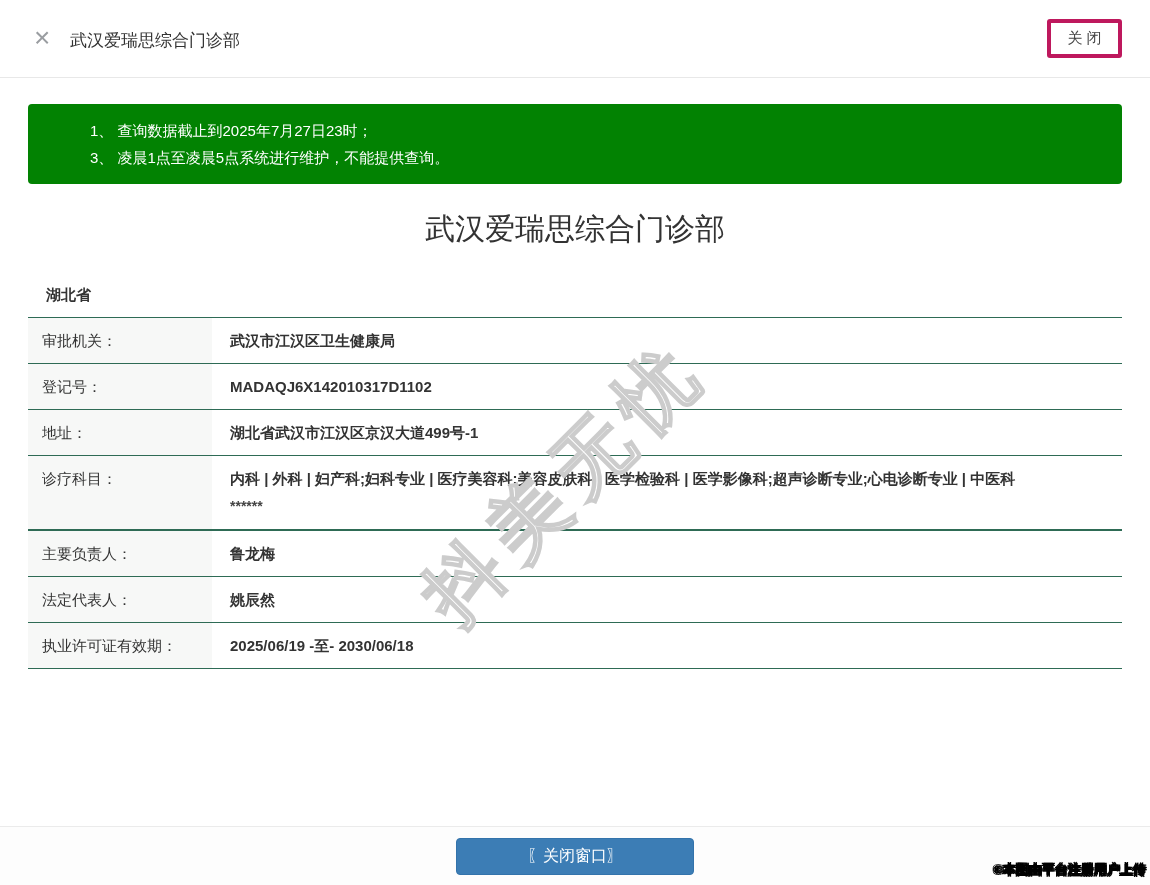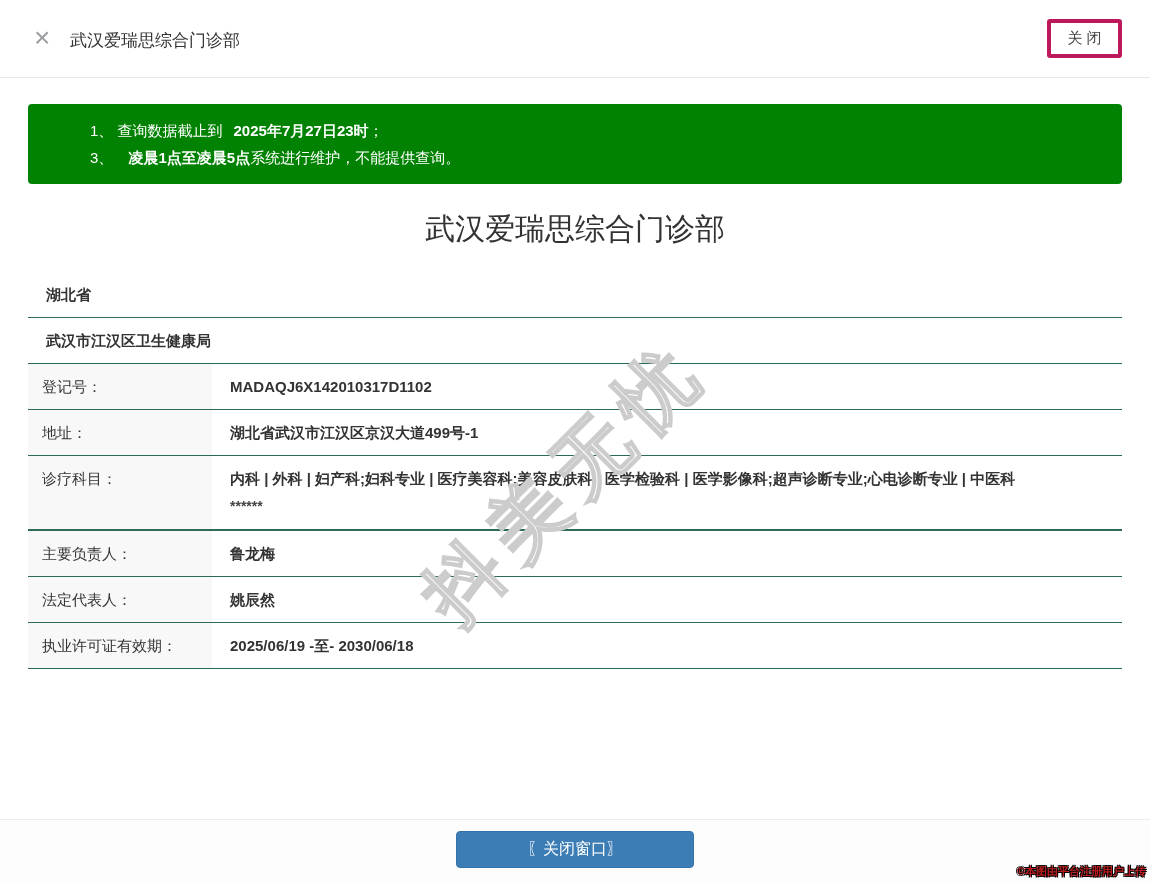--- a/index.html
+++ b/index.html
@@ -57,7 +57,7 @@
     line-height: 27px;
     padding: 13px 20px 13px 62px;
   }
-  .notice b { font-weight: bold; margin-left: 11px; }
+  .notice b { font-weight: normal; }
 
   
   .detail-title {

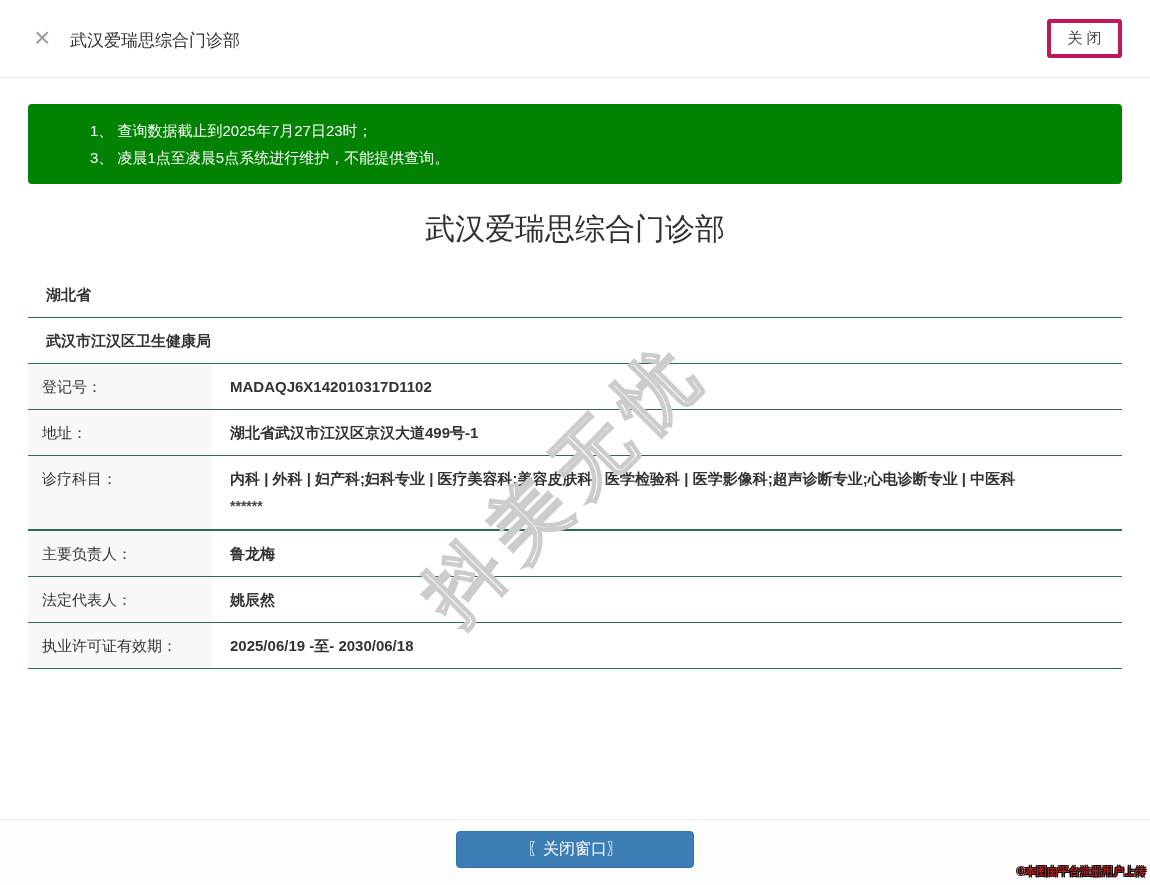--- a/index.html
+++ b/index.html
@@ -175,6 +175,7 @@
   </div>
 
   <div class="trow">
+    <div class="tlabel">审批机关：</div>
     <div class="tvalue">
       <div>武汉市江汉区卫生健康局</div>
 

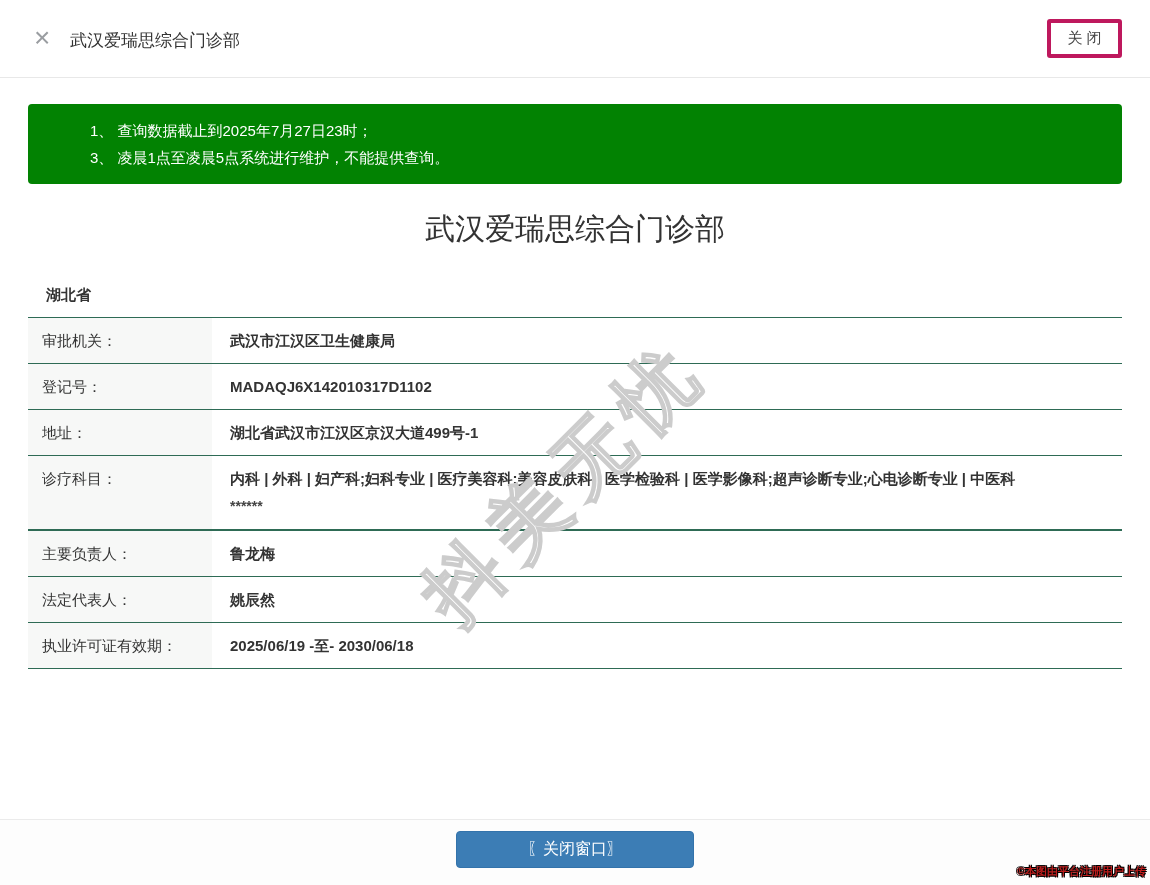--- a/index.html
+++ b/index.html
@@ -102,7 +102,7 @@
   .footer {
     position: absolute;
     left: 0; right: 0; bottom: 0;
-    height: 66px;
+    height: 59px;
     background: #fdfdfd;
     border-top: 1px solid #ebebeb;
   }

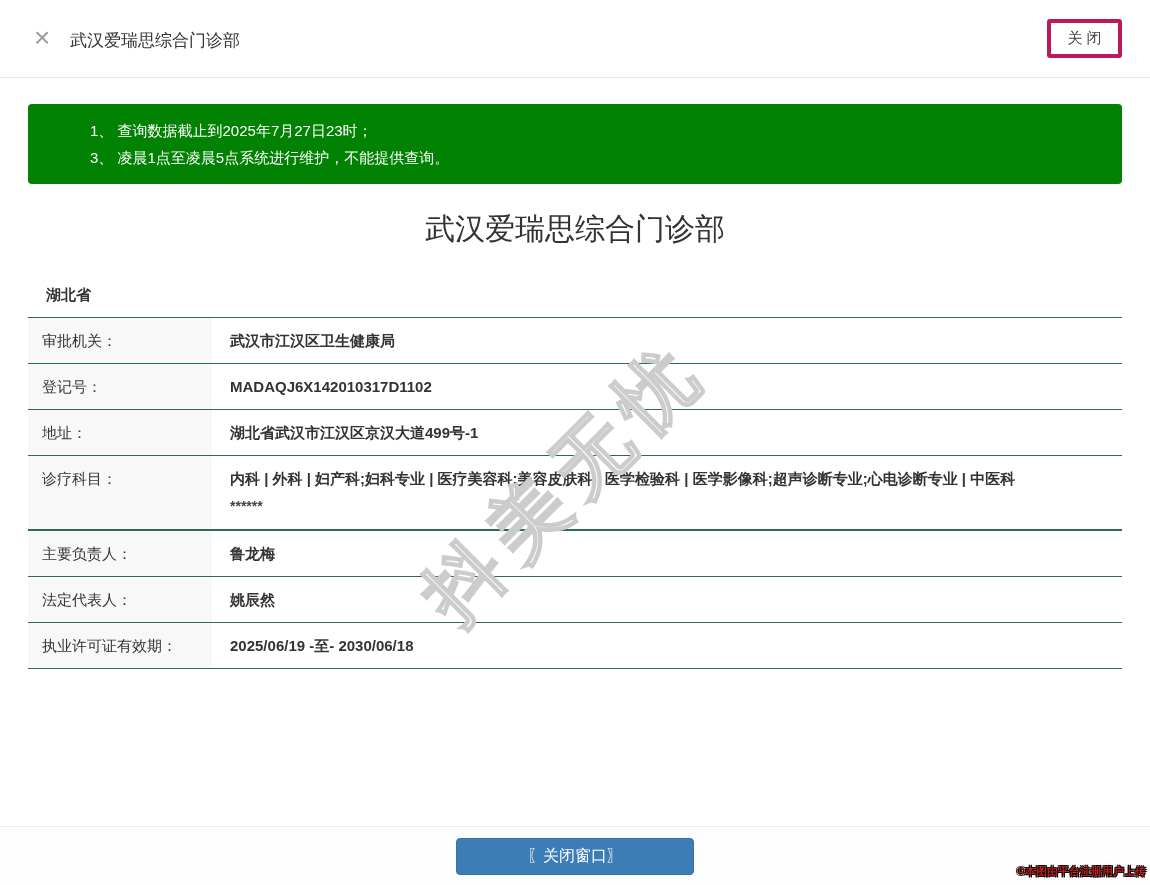--- a/index.html
+++ b/index.html
@@ -139,9 +139,9 @@
   .wm-corner {
     position: absolute;
     right: 4px; bottom: 6px;
-    font-size: 11px;
+    font-size: 13px;
     font-weight: bold;
-    color: #b91c1c;
+    color: #000000;
     text-shadow:
       -1px -1px 0 #000, 1px -1px 0 #000,
       -1px  1px 0 #000, 1px  1px 0 #000;

